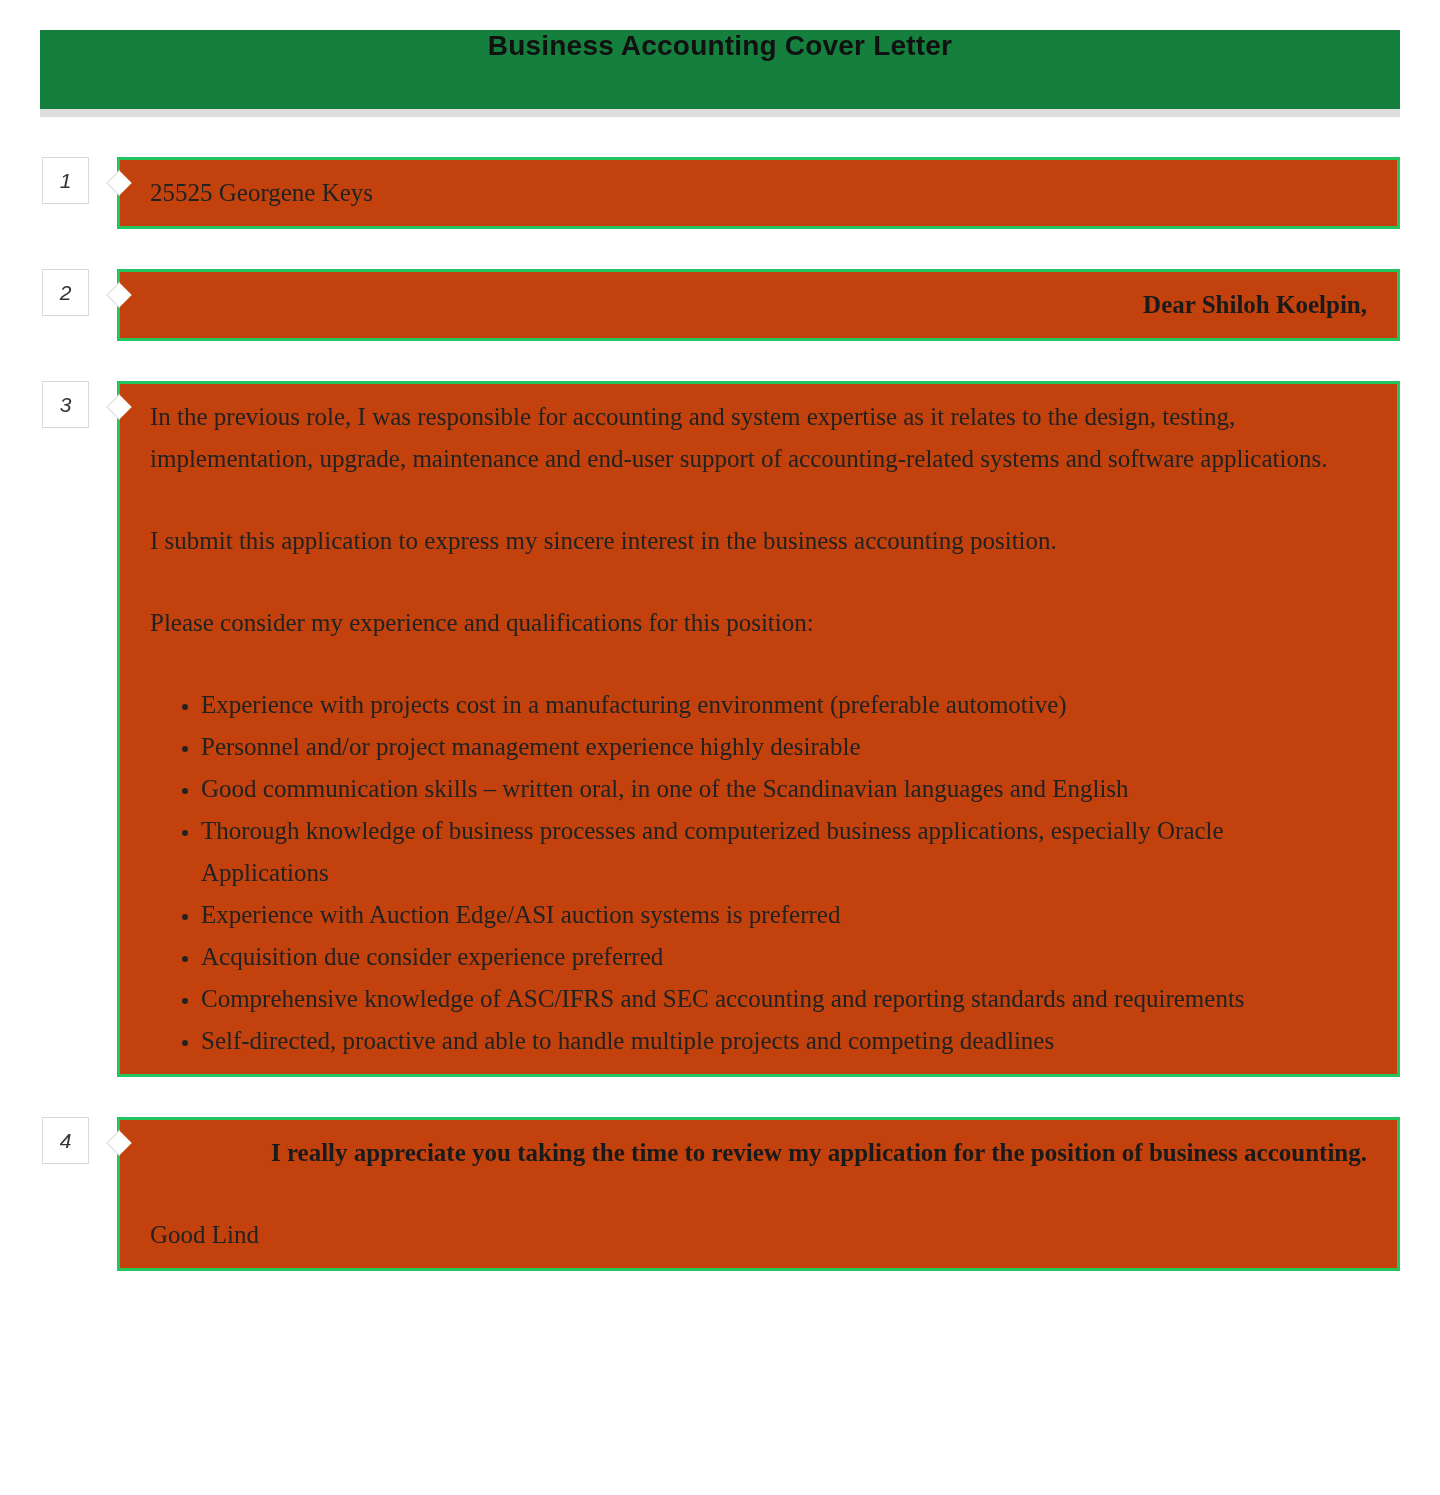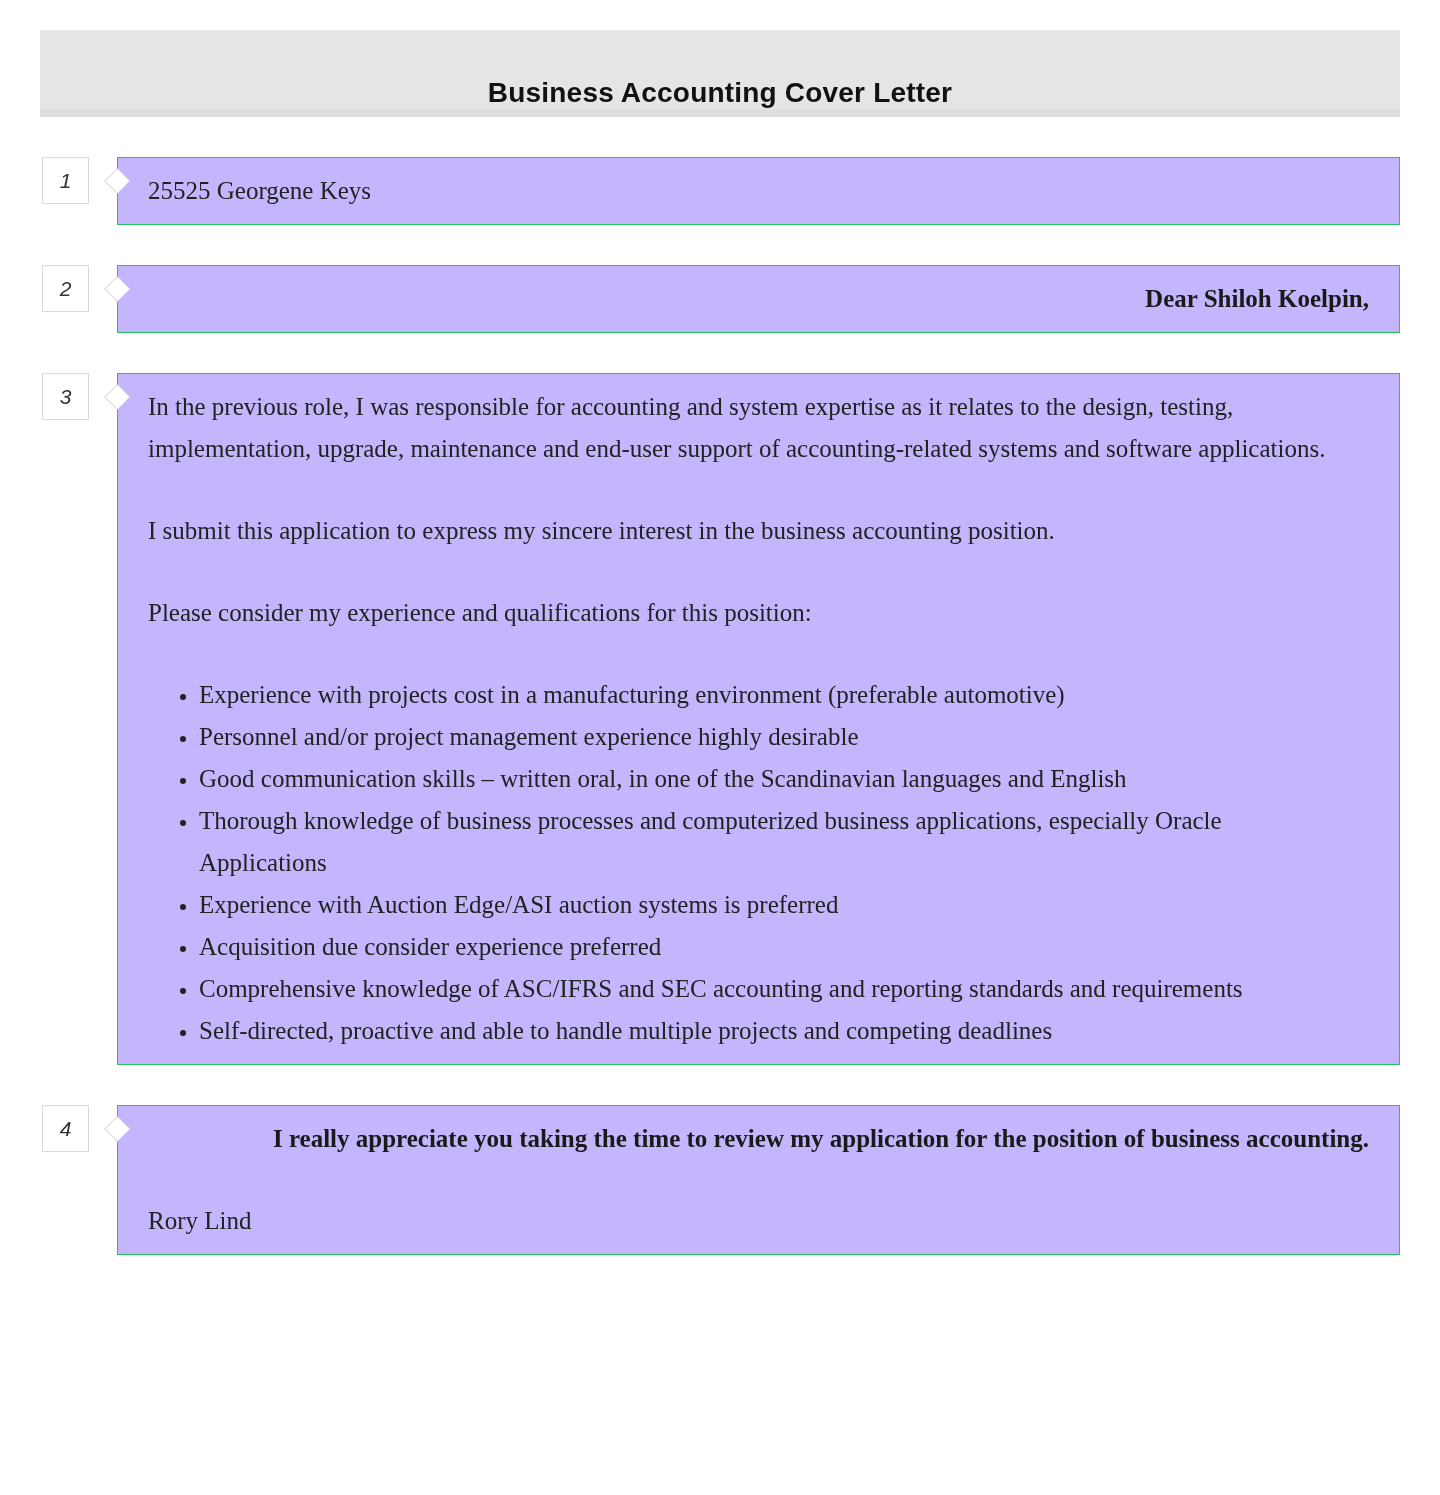--- a/index.html
+++ b/index.html
@@ -20,10 +20,10 @@
   .page-header {
     margin: 30px 40px 0 40px;
     height: 87px;
-    background: #e5e5e5;
+    background: #15803d;
     border-bottom: 8px solid #dedede;
     display: flex;
-    align-items: flex-end;
+    align-items: flex-start;
     justify-content: center;
   }
   .page-title {

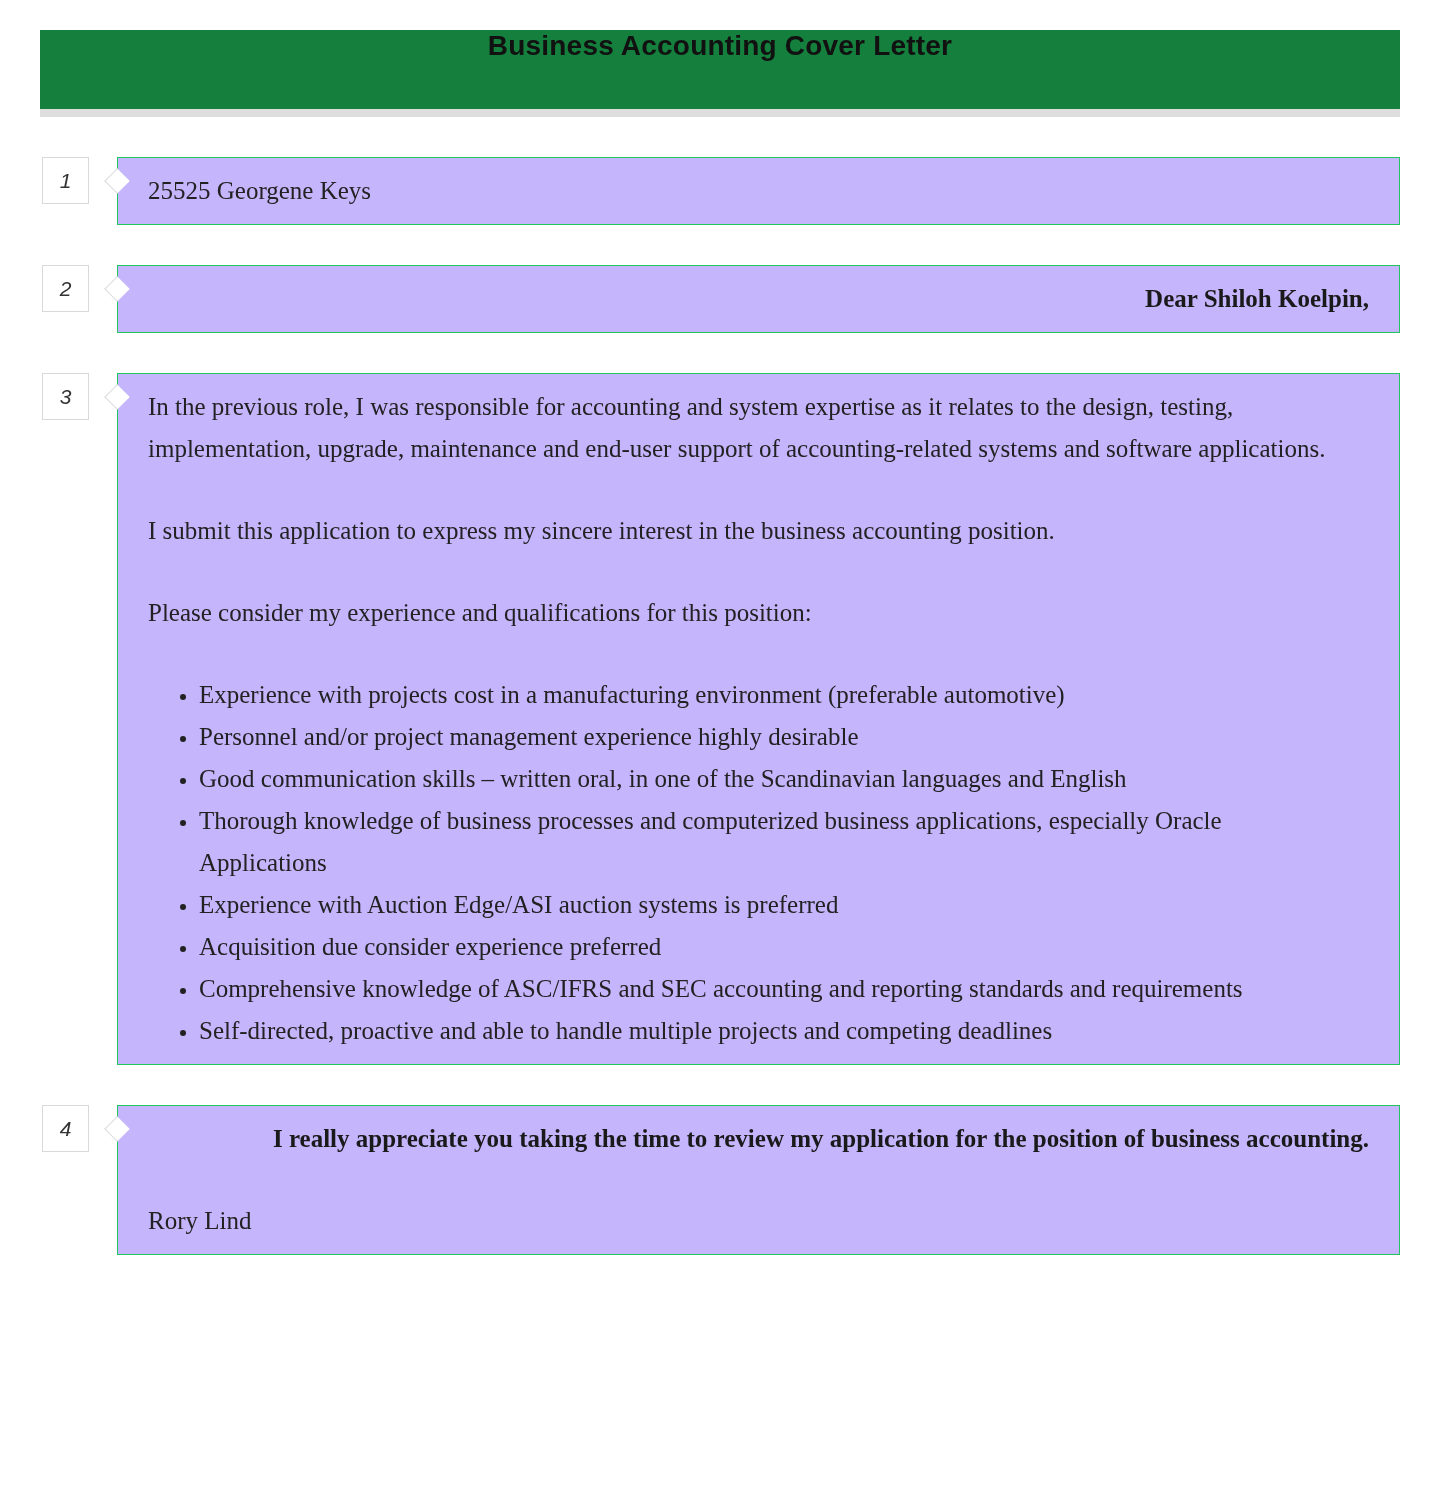--- a/index.html
+++ b/index.html
@@ -60,8 +60,8 @@
   }
   .box {
     position: relative;
-    background: #c4b5fd;
-    border: 1px solid #22c55e;
+    background: #c2410c;
+    border: 3px solid #22c55e;
     padding: 12px 30px;
     font-size: 25px;
     line-height: 42px;

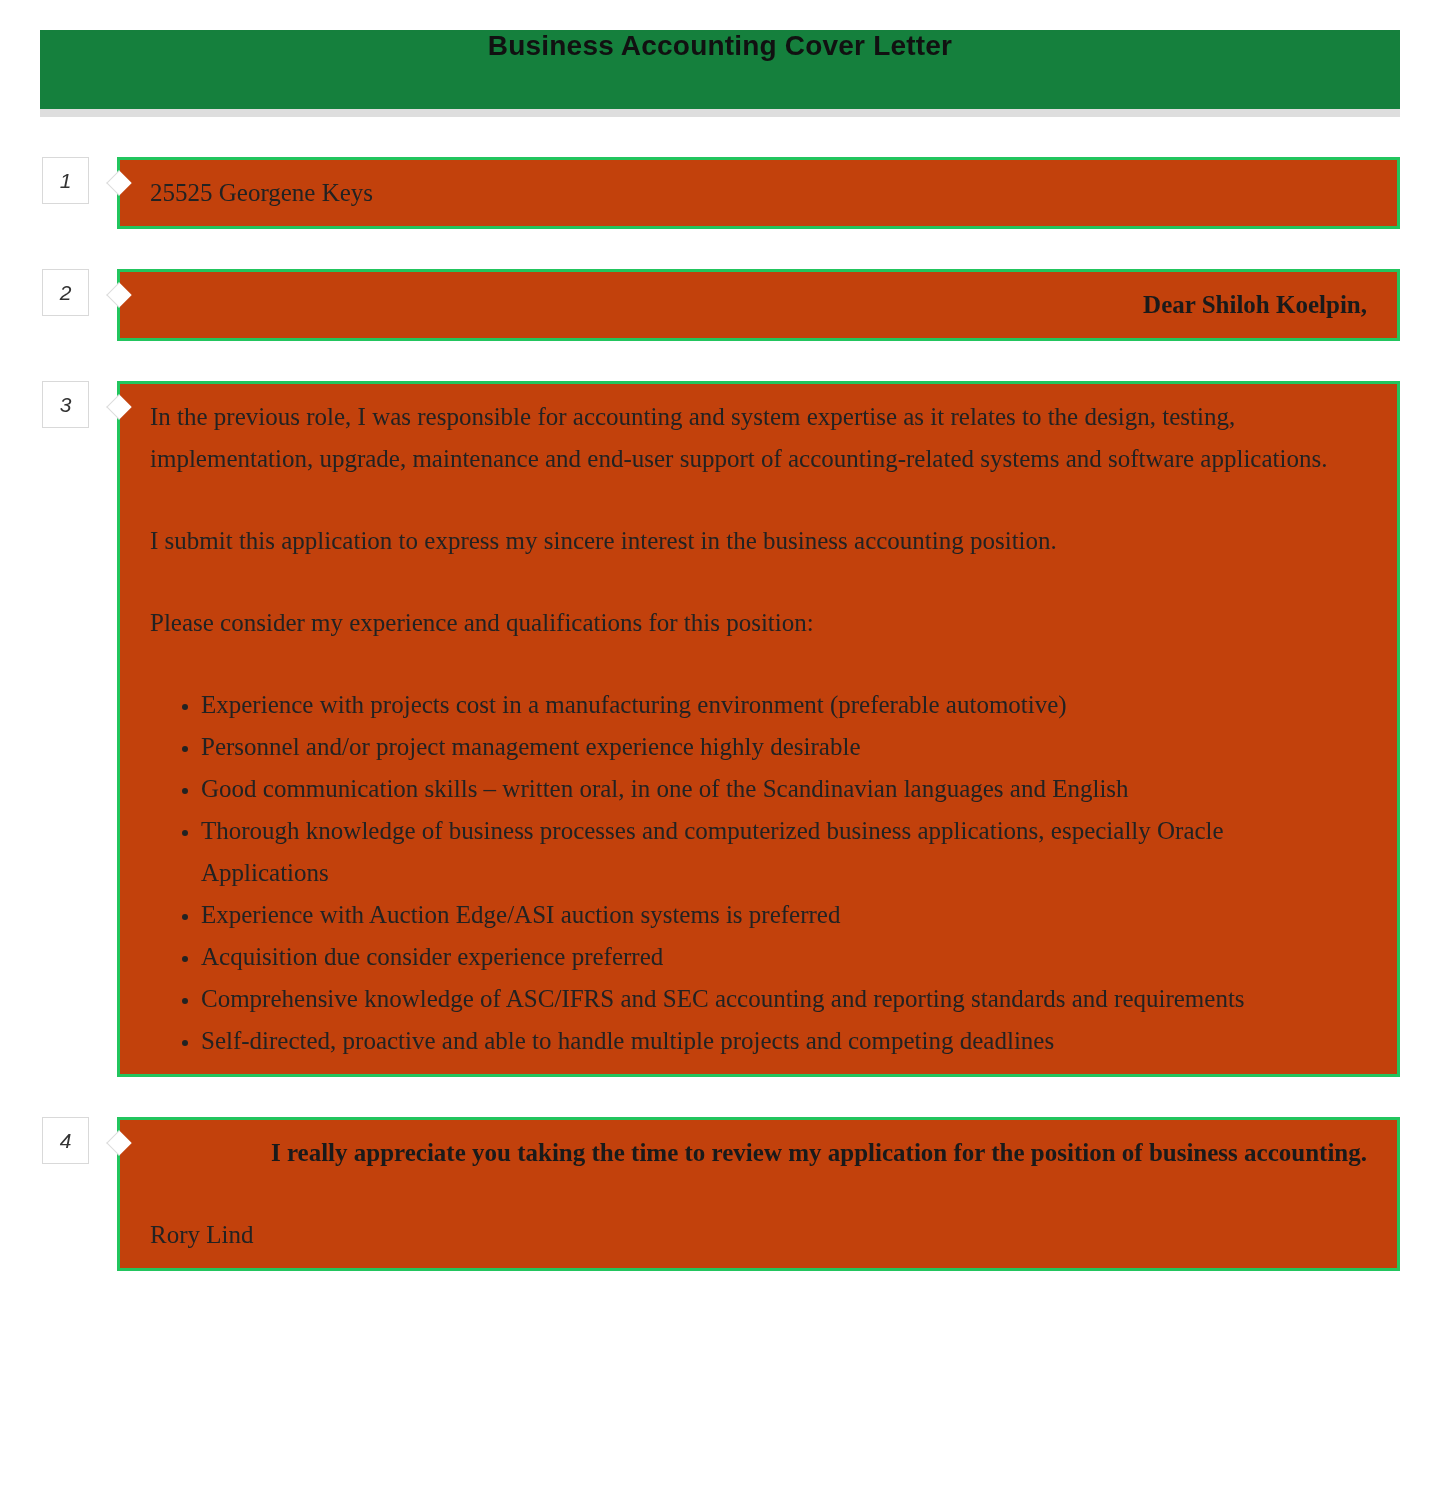--- a/index.html
+++ b/index.html
@@ -152,7 +152,7 @@
     <div class="box">
       <span class="box-pointer"></span>
       <p class="bold-text">I really appreciate you taking the time to review my application for the position of business accounting.</p>
-      <p>Rory Lind</p>
+      <p>Good Lind</p>
     </div>
   </div>
 

